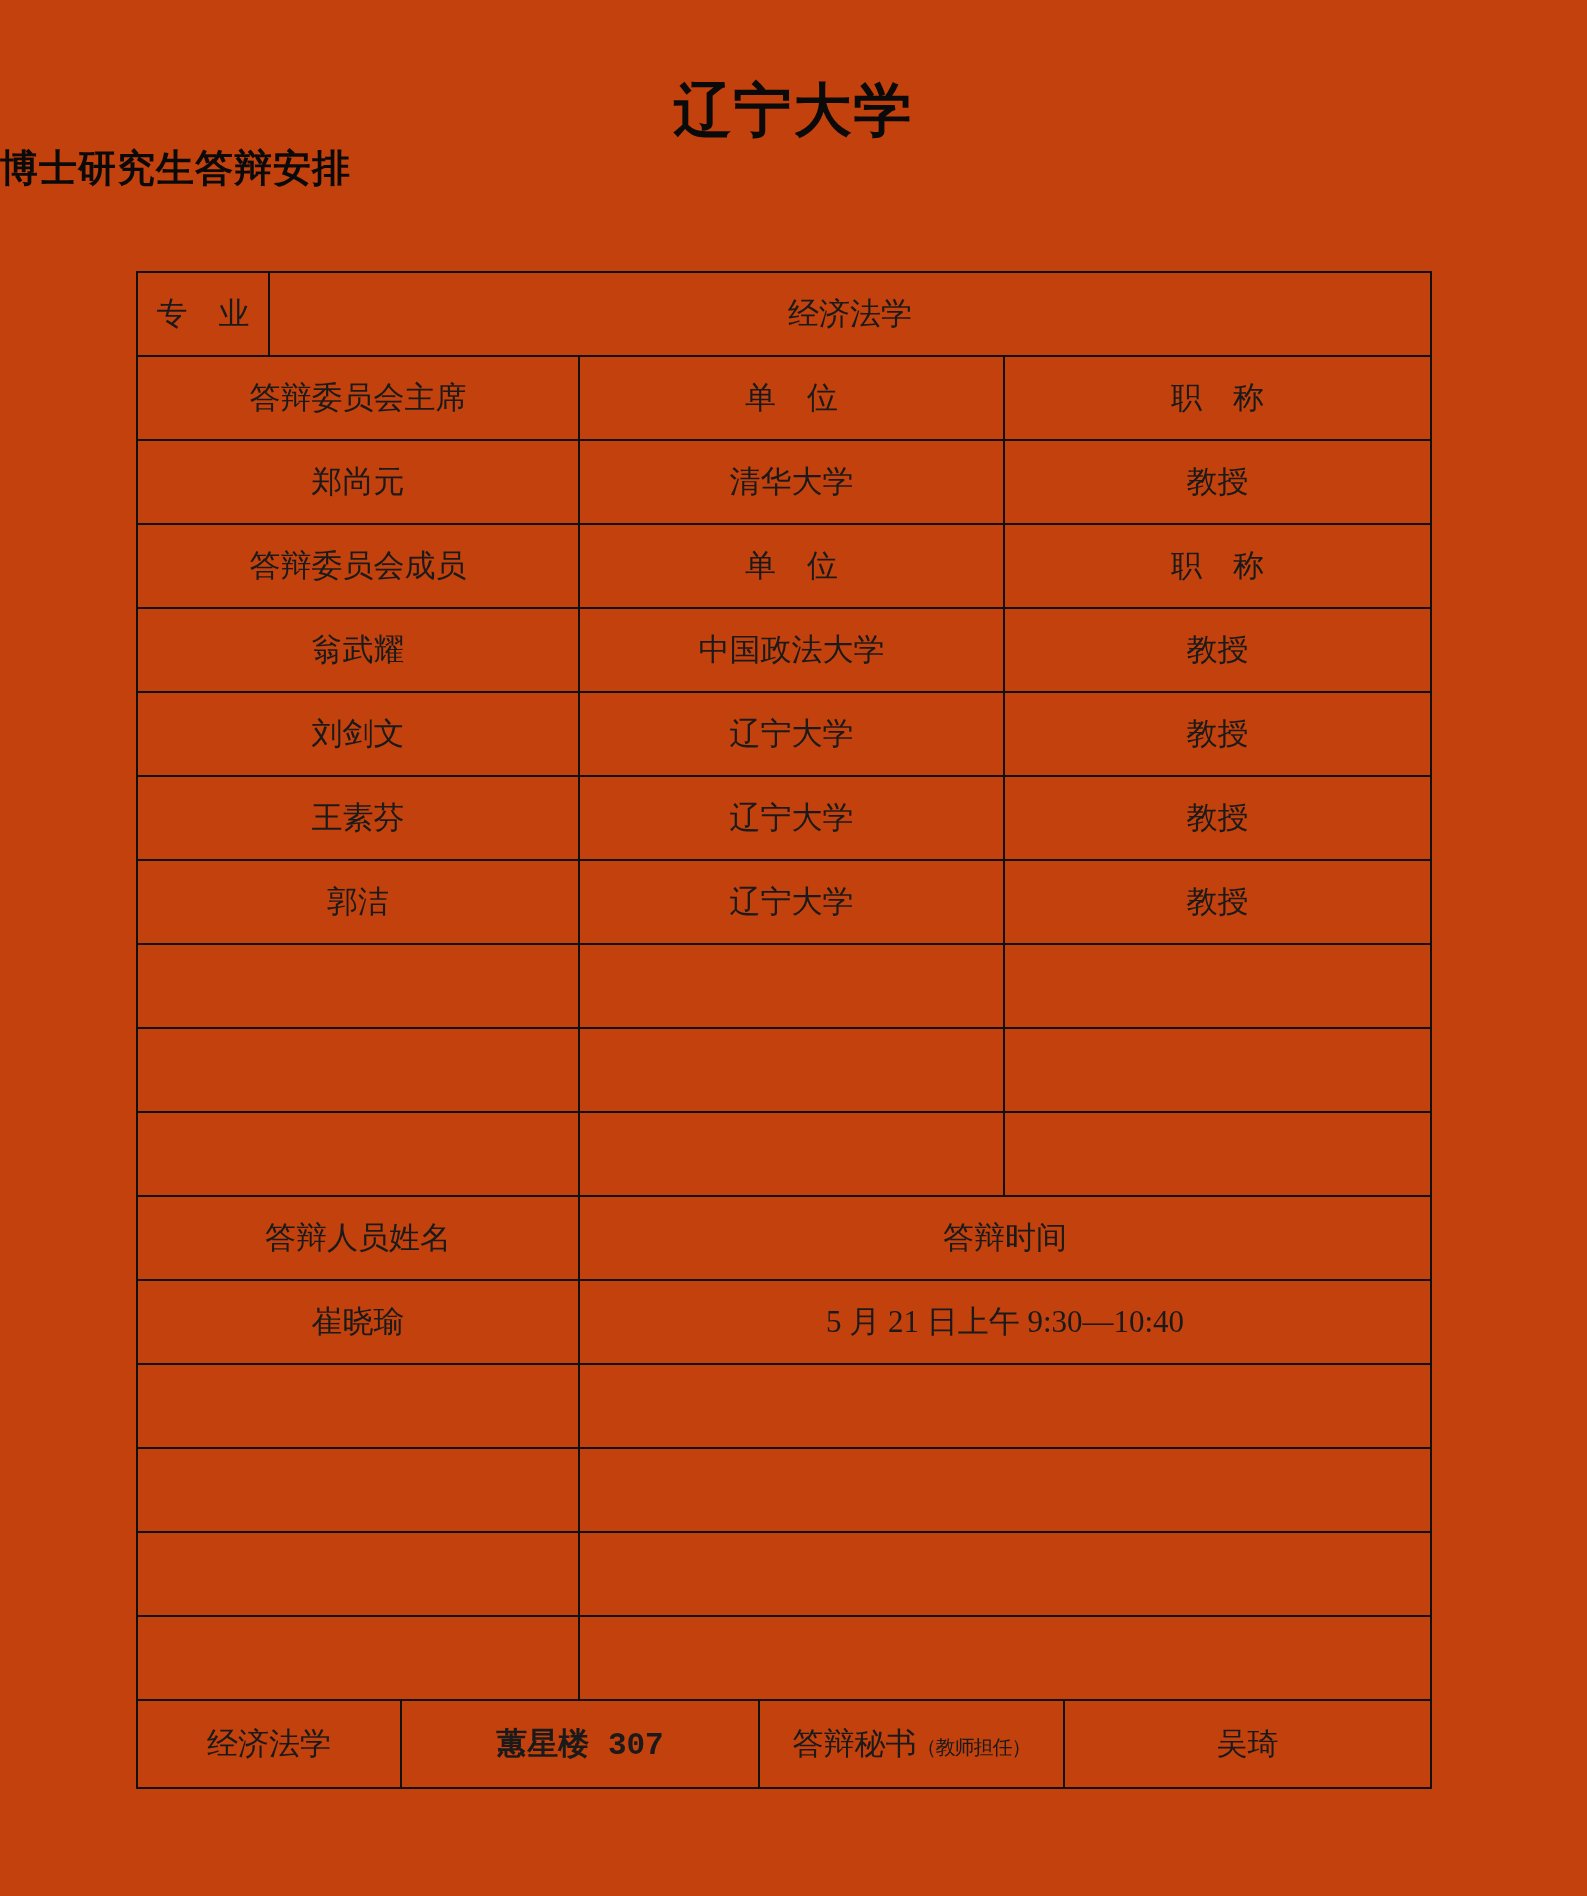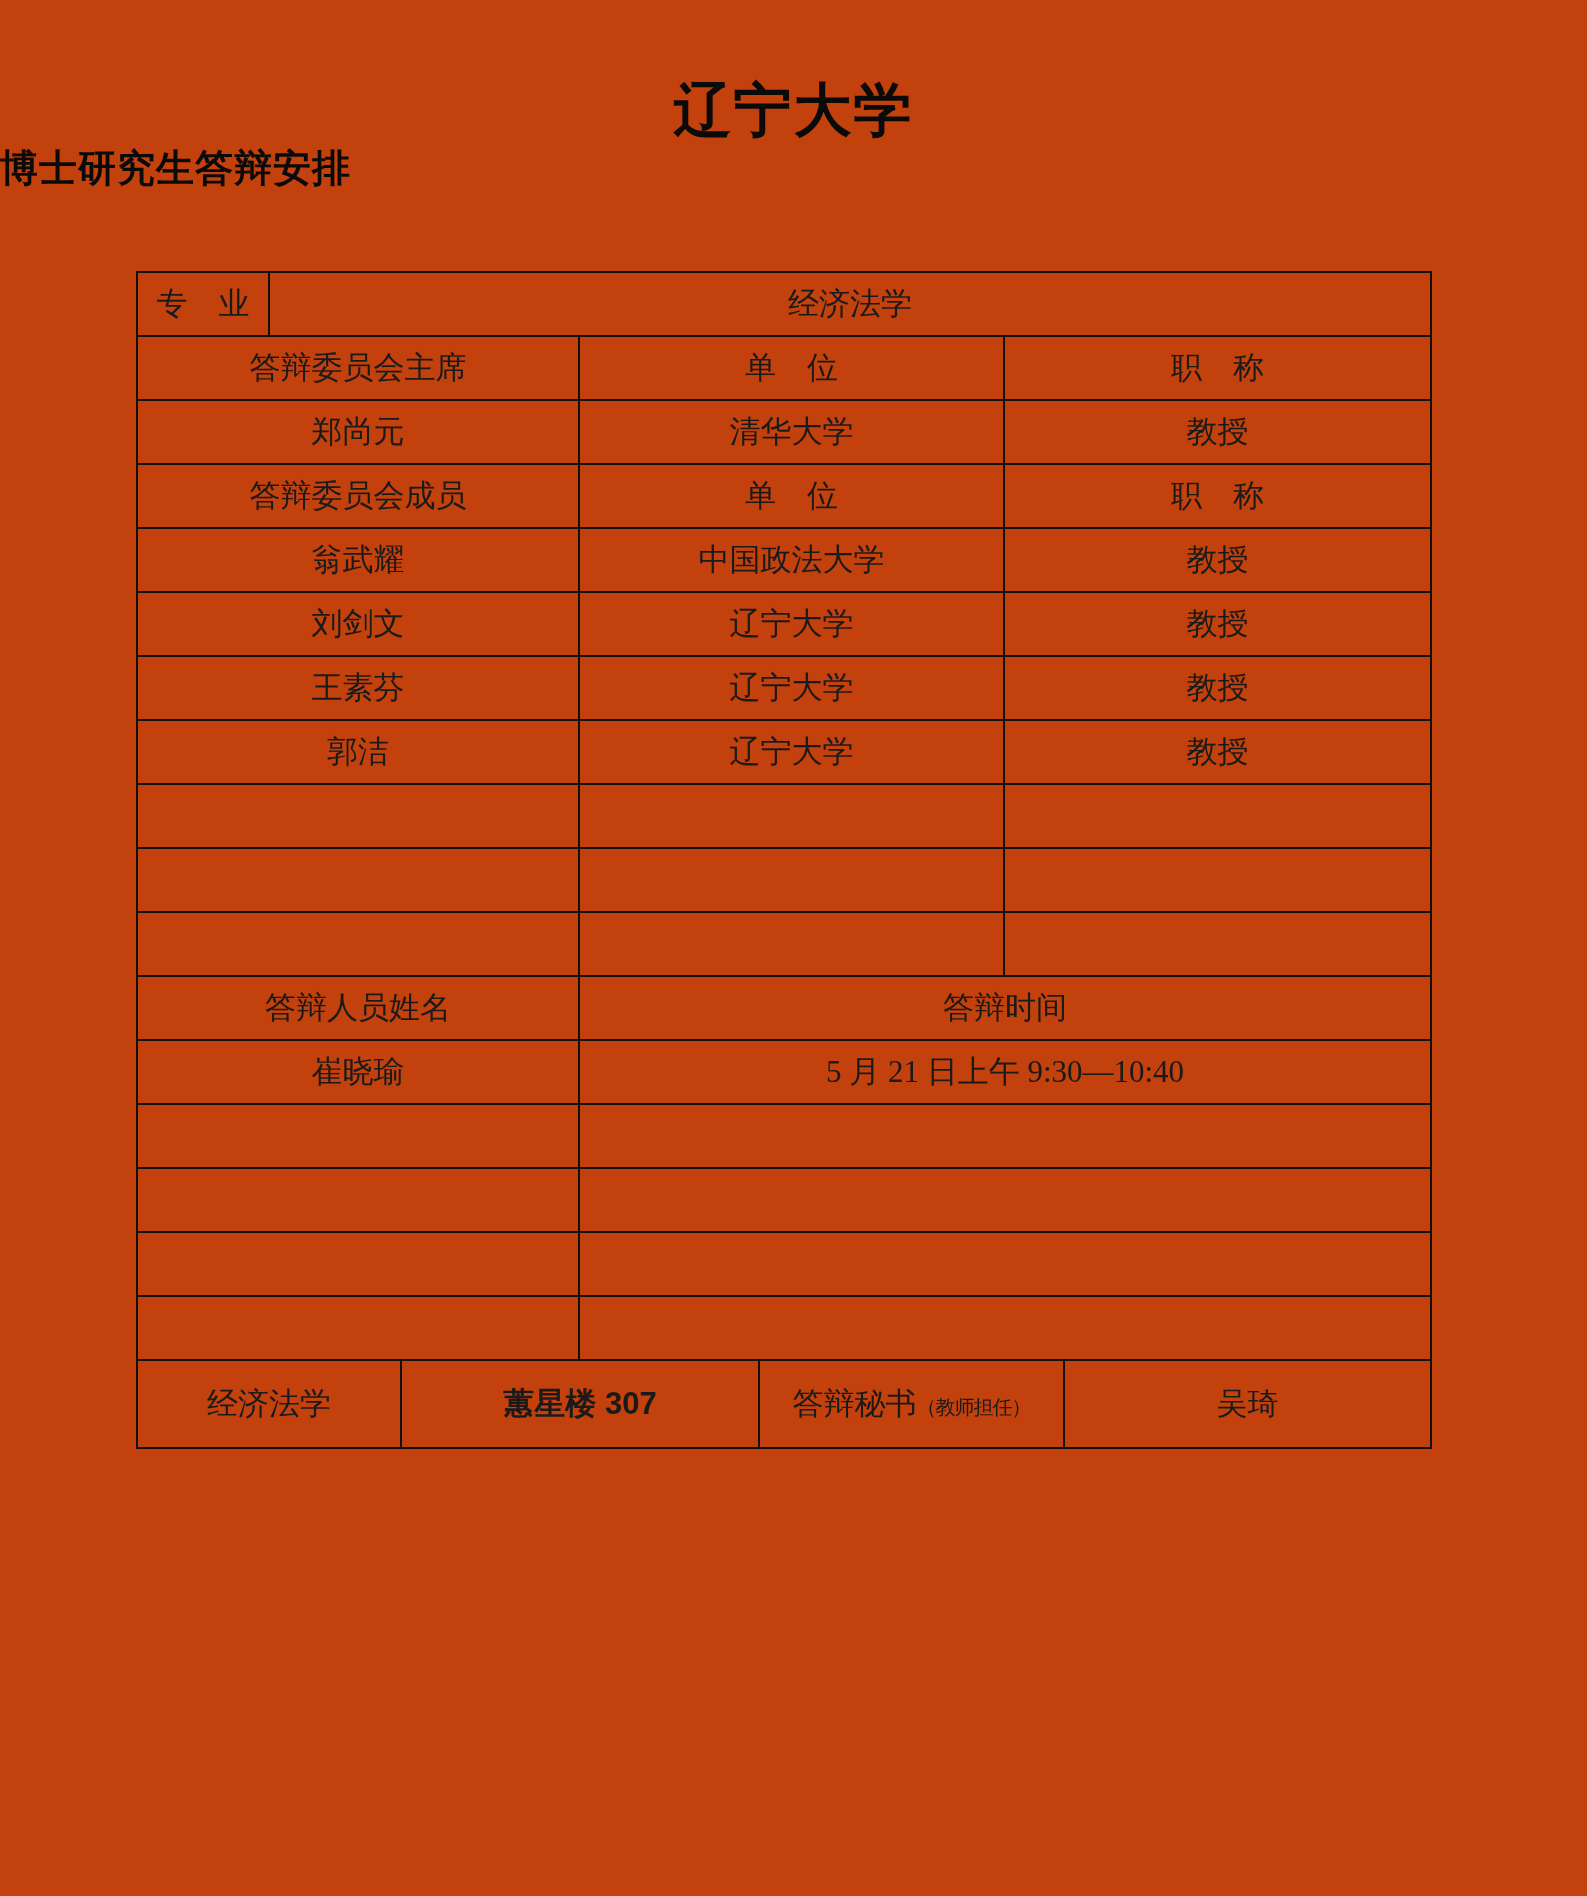--- a/index.html
+++ b/index.html
@@ -59,7 +59,7 @@
     overflow: hidden;
     white-space: nowrap;
   }
-  tr.r-std  { height: 64px; }
+  tr.r-std  { height: 84px; }
   tr.r-foot { height: 88px; }
   .loc-value {
     font-weight: 700;

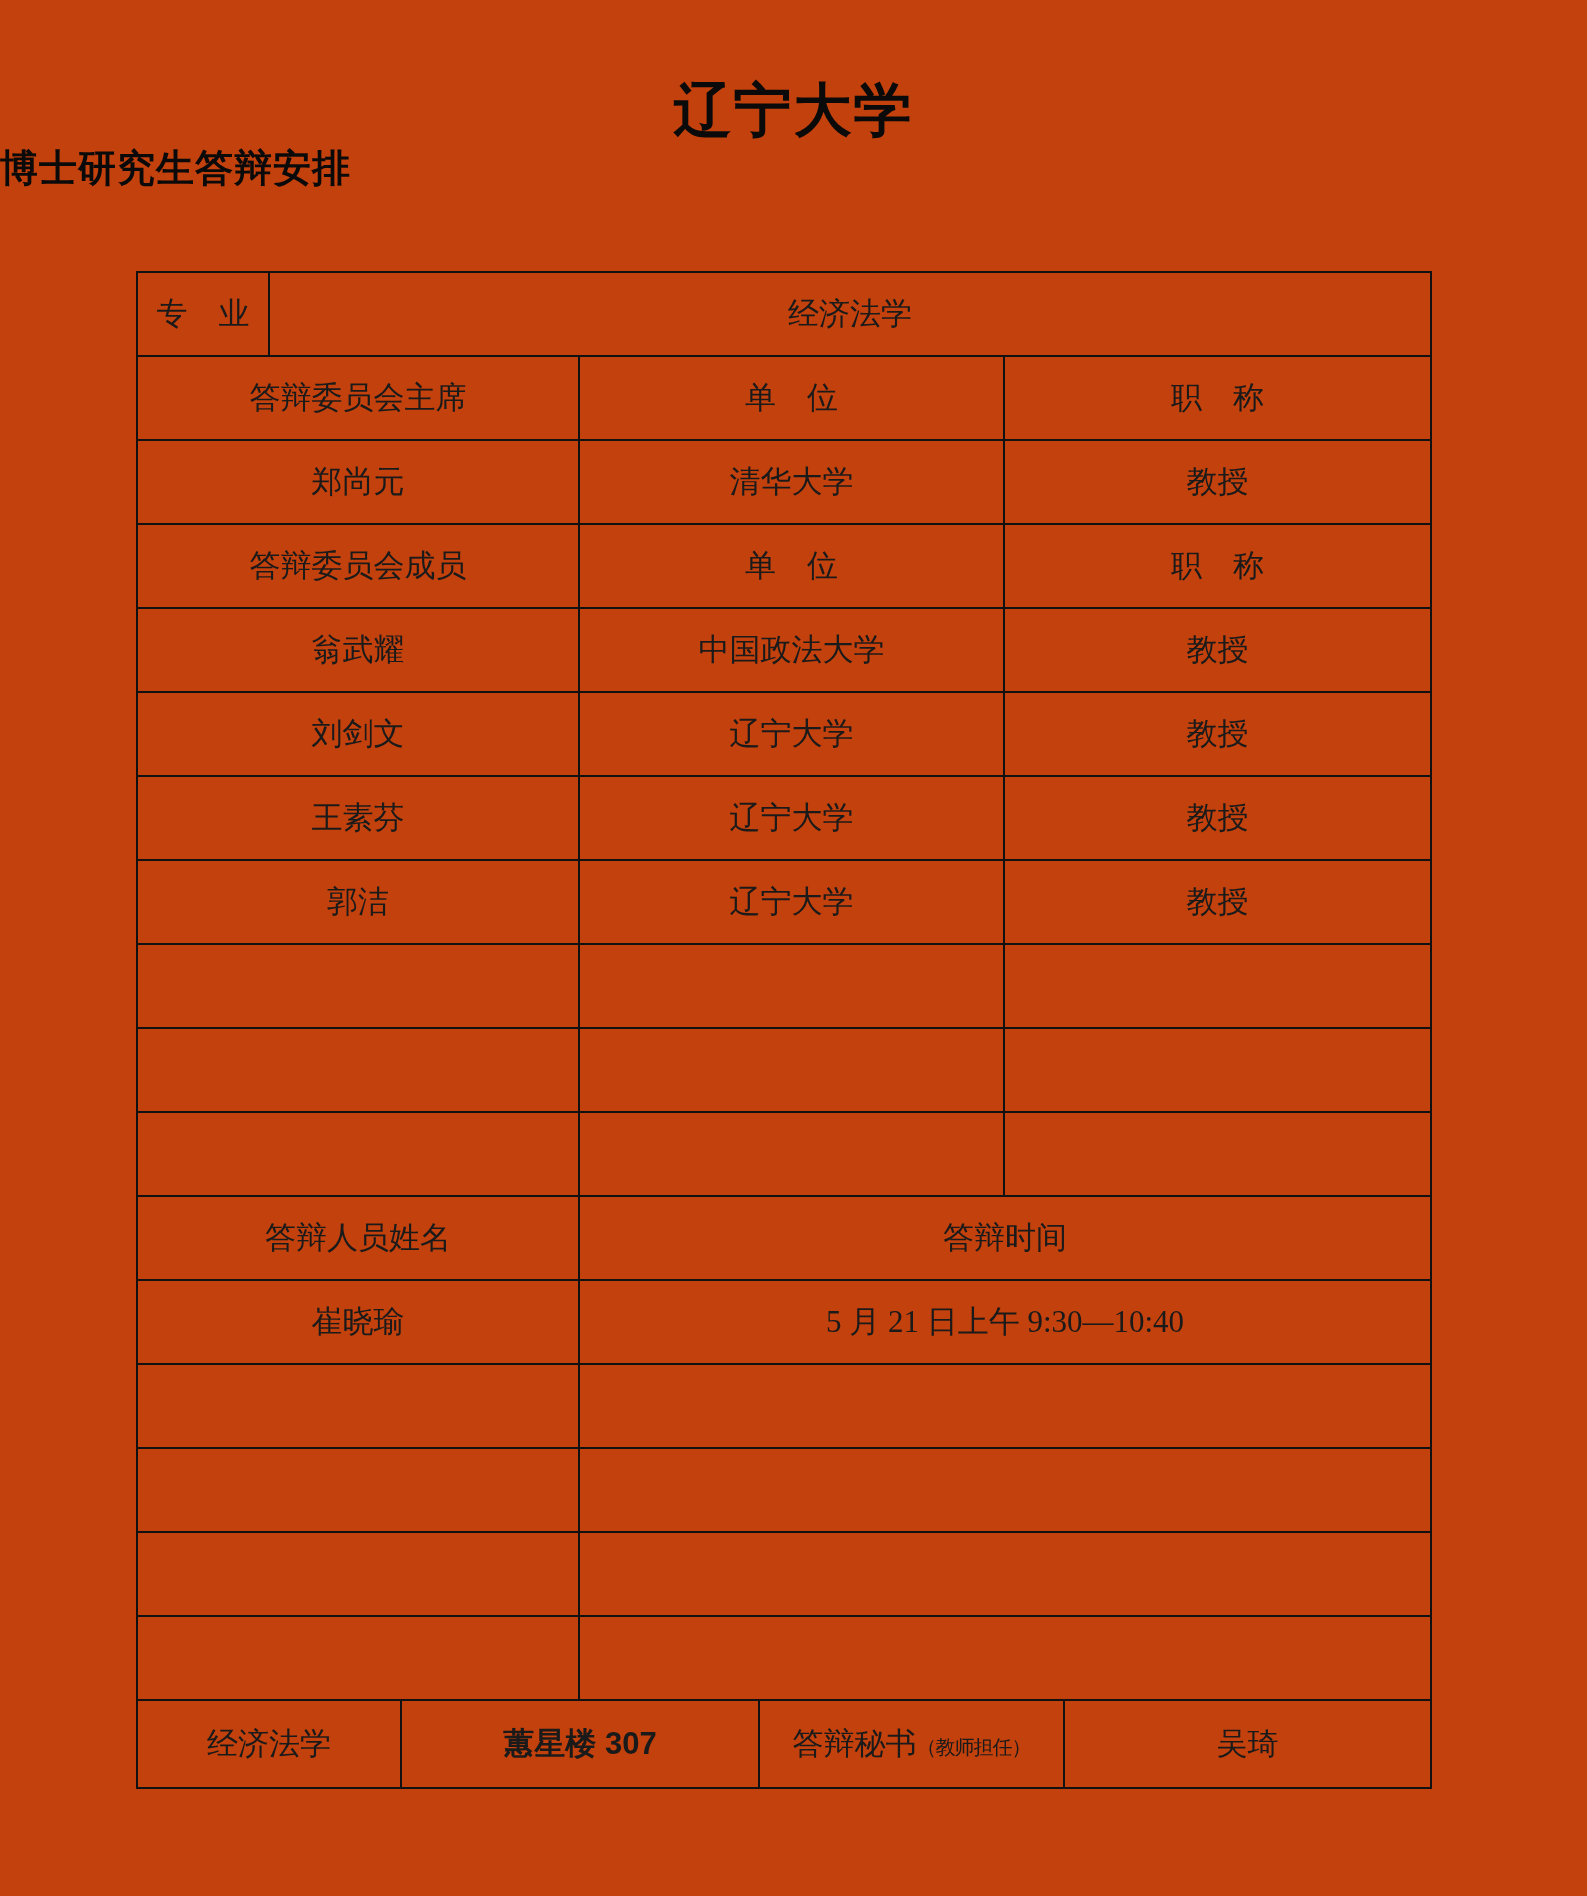--- a/index.html
+++ b/index.html
@@ -64,7 +64,7 @@
   .loc-value {
     font-weight: 700;
     font-size: 34px;
-    font-family: Liberation Sans, sans-serif;
+    font-family: Liberation Mono, monospace;
   }
   .sec-note {
     font-size: 20px;

